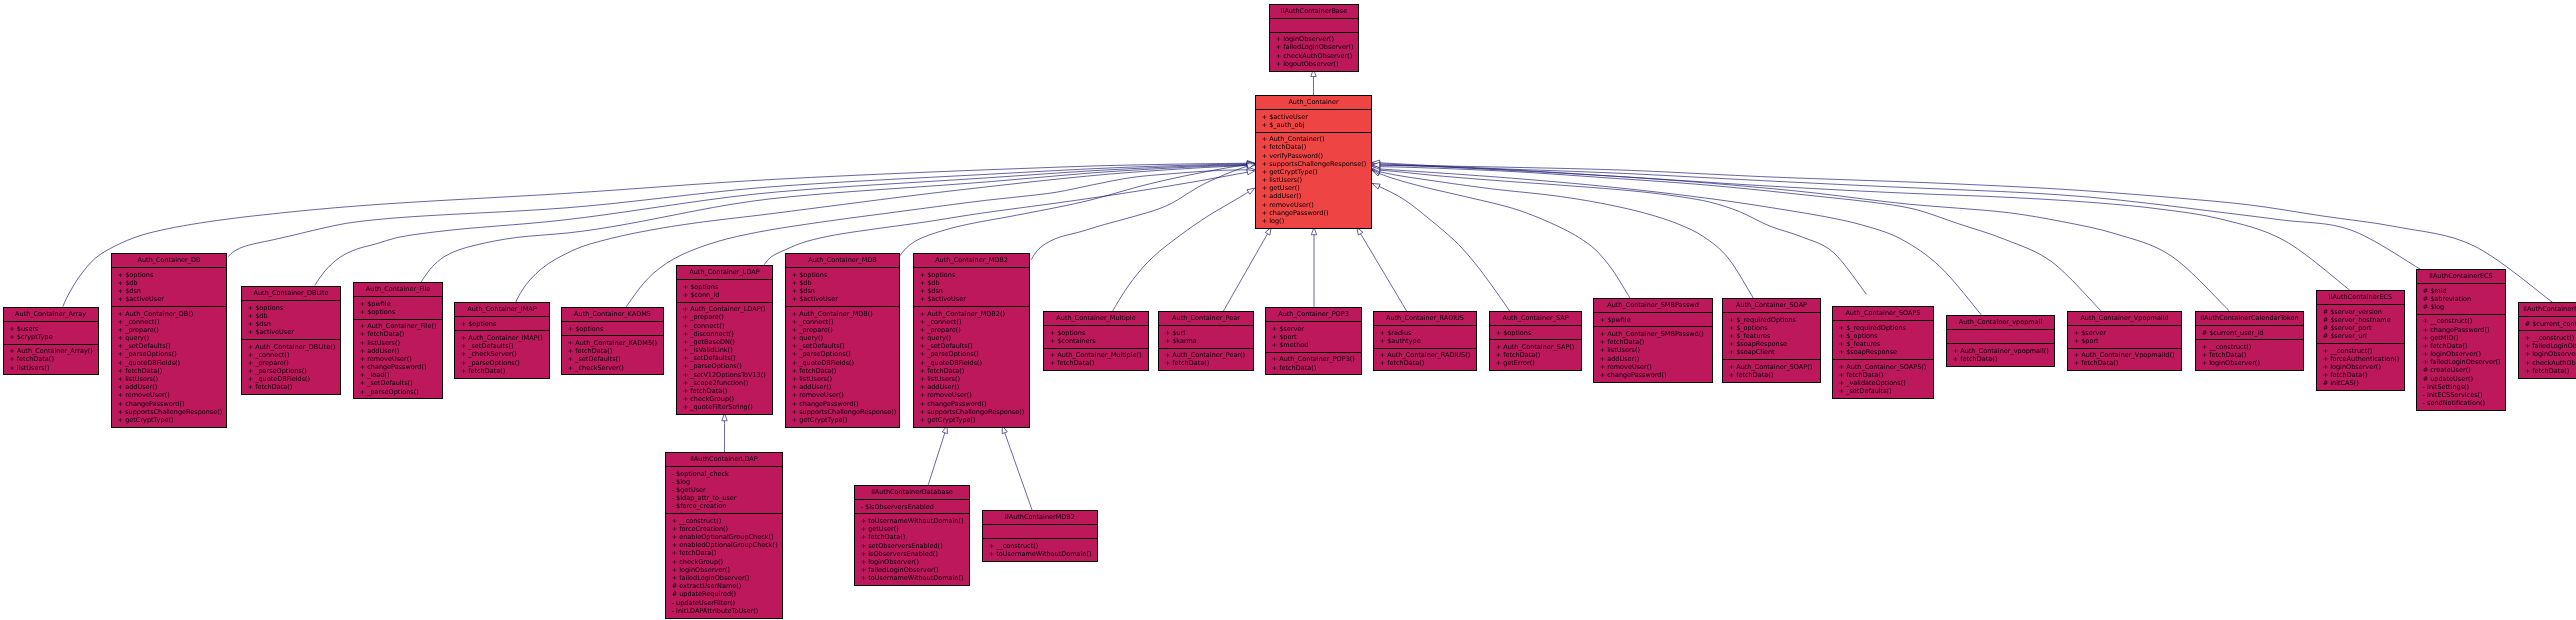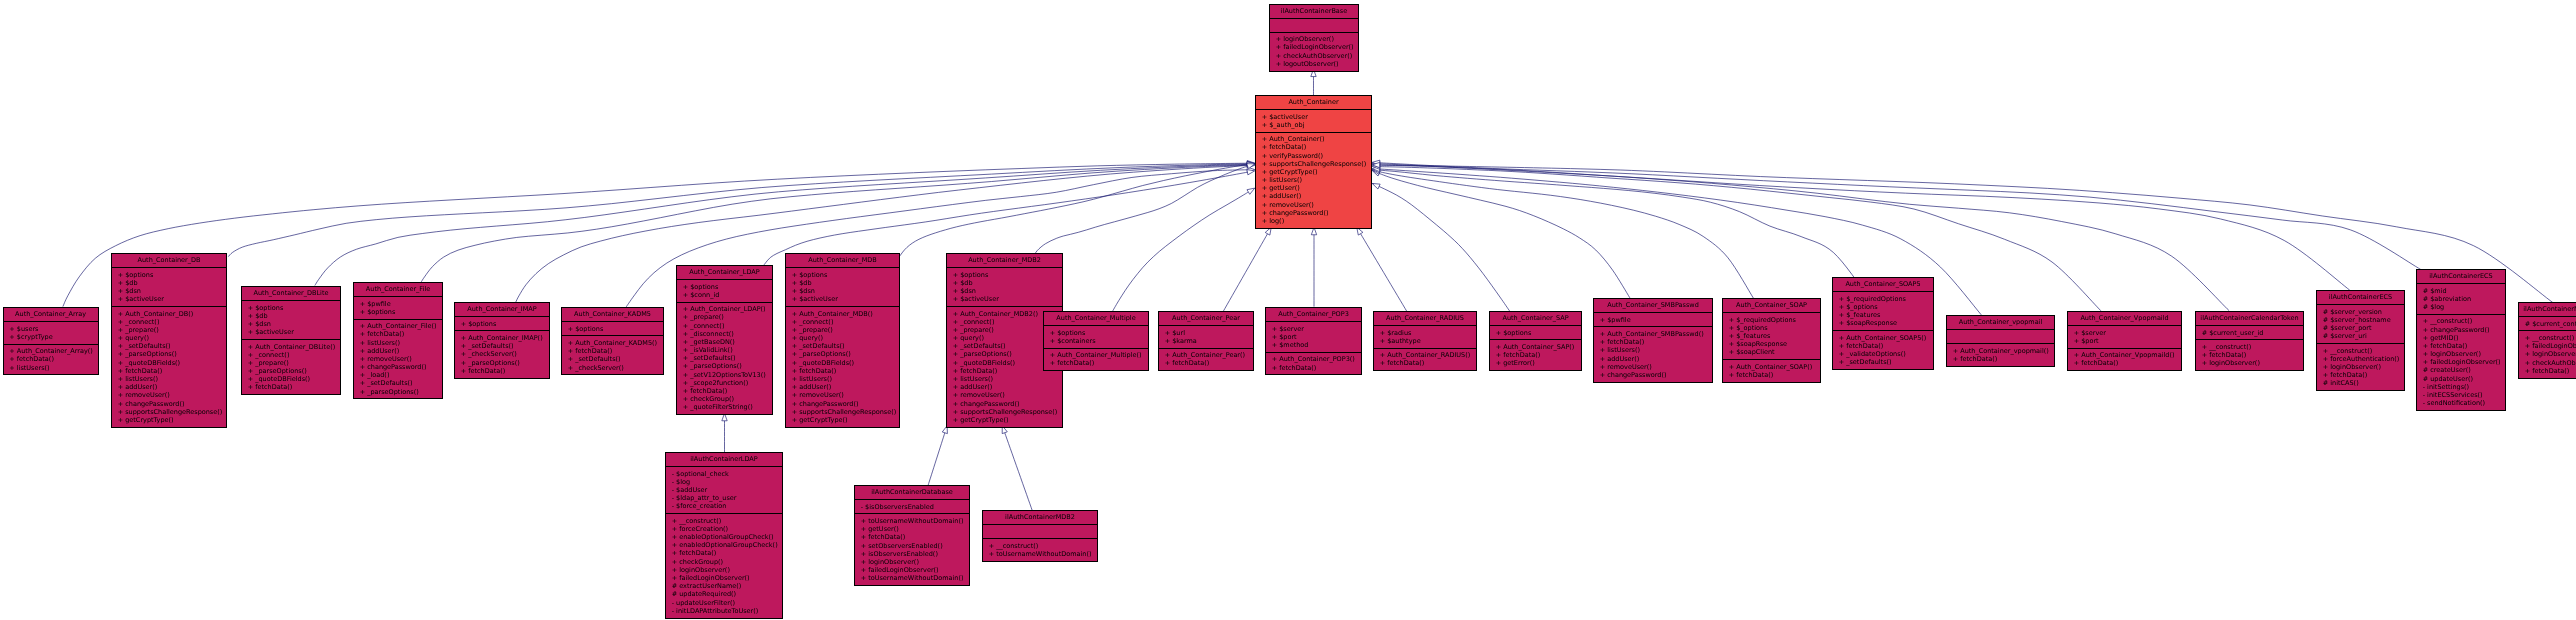--- a/index.html
+++ b/index.html
@@ -305,7 +305,7 @@
           <div class="row">+ getCryptType()</div>
         </div>
       </div>
-      <div class="node" style="left: 913px; top: 253px; width: 117px; margin-left: 33px;">
+      <div class="node" style="left: 913px; top: 253px; width: 117px;">
         <div class="title">Auth_Container_MDB2</div>
         <div class="sec">
           <div class="row">+ $options</div>

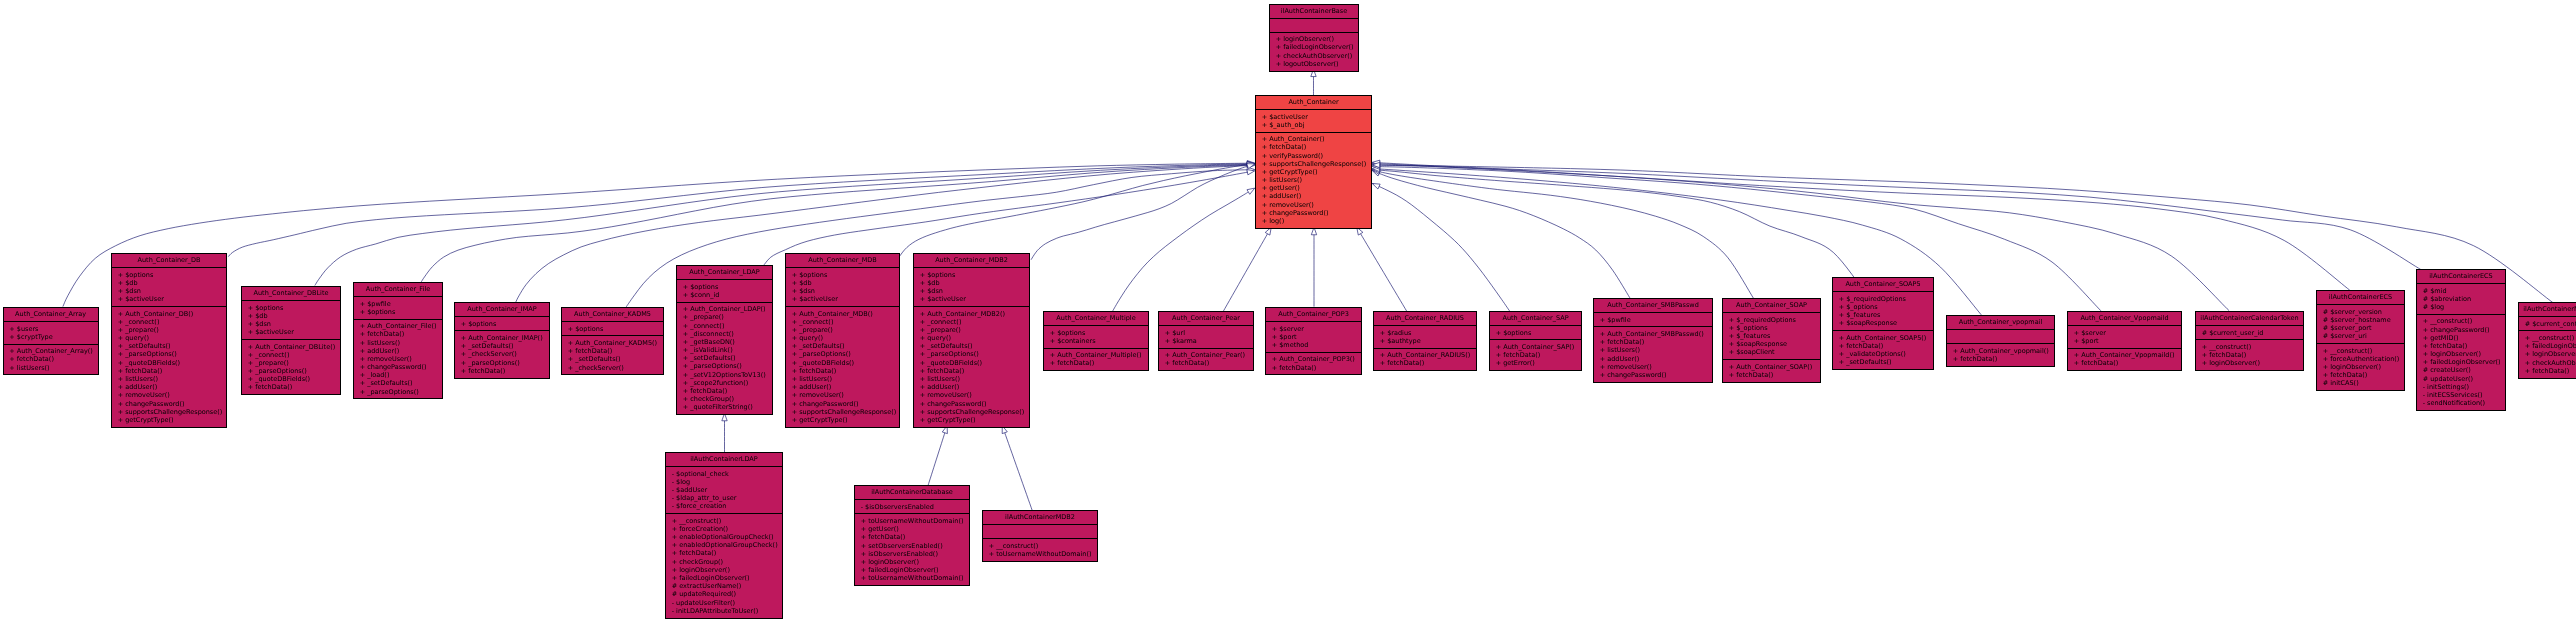--- a/index.html
+++ b/index.html
@@ -414,7 +414,7 @@
           <div class="row">+ fetchData()</div>
         </div>
       </div>
-      <div class="node" style="left: 1832px; top: 277px; width: 102px;">
+      <div class="node" style="left: 1832px; top: 306px; width: 102px;">
         <div class="title">Auth_Container_SOAP5</div>
         <div class="sec">
           <div class="row">+ $_requiredOptions</div>

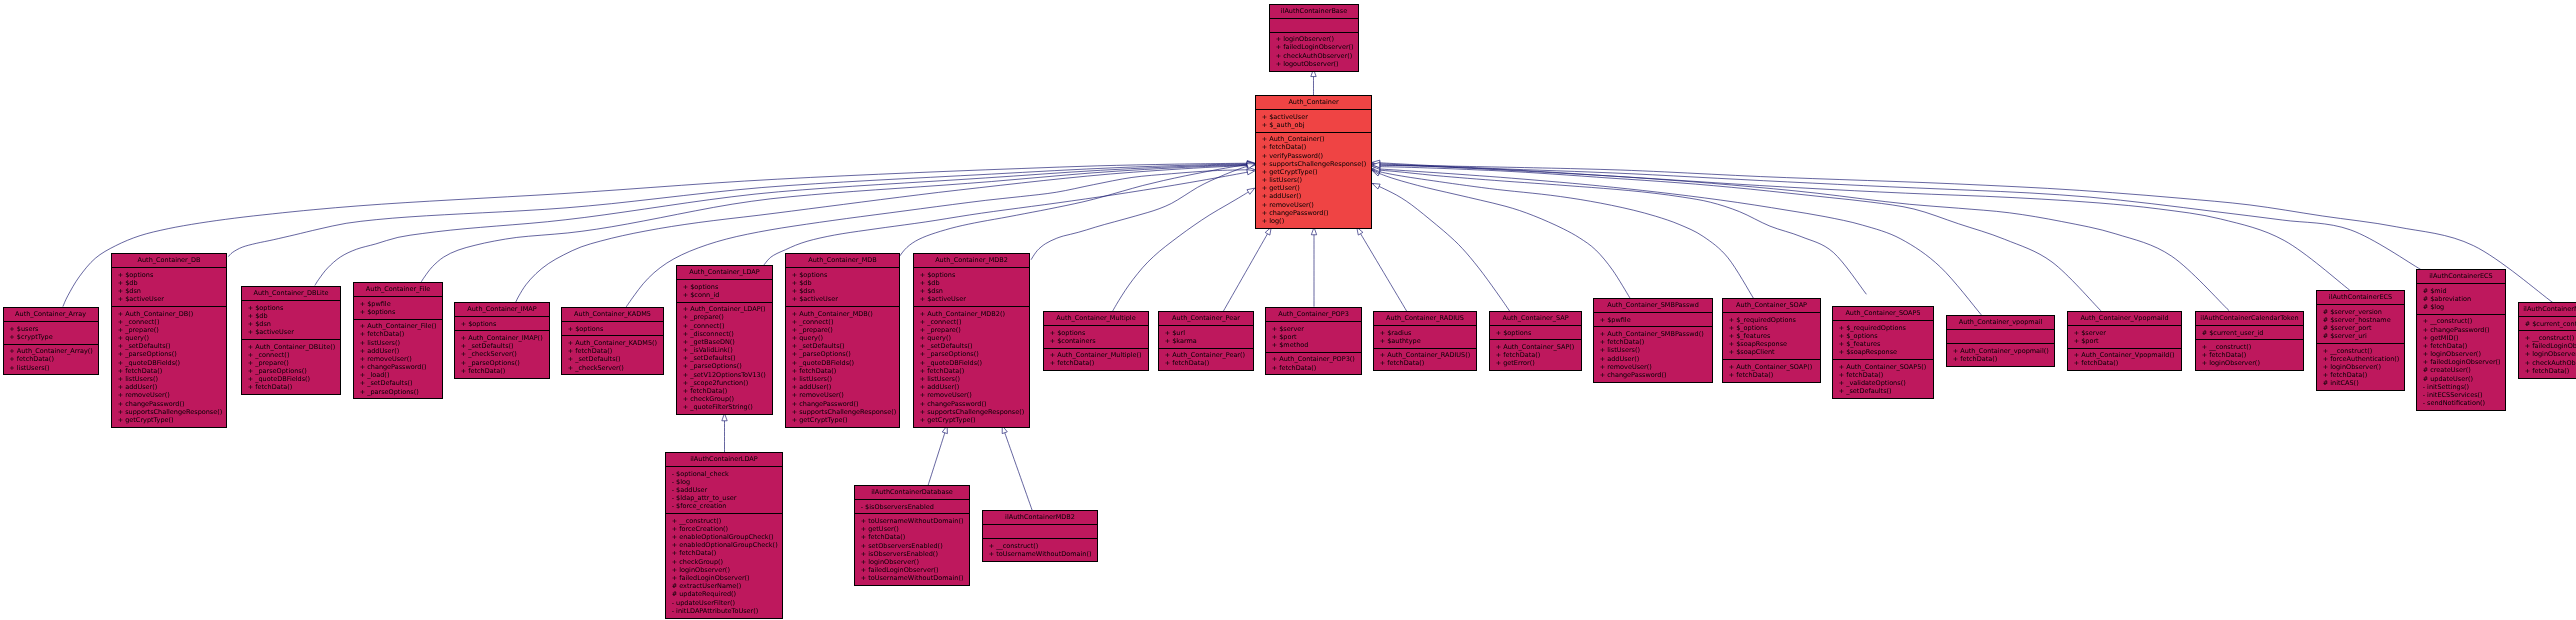--- a/index.html
+++ b/index.html
@@ -514,7 +514,7 @@
         <div class="sec">
           <div class="row">- $optional_check</div>
           <div class="row">- $log</div>
-          <div class="row">- $addUser</div>
+          <div class="row">- $getUser</div>
           <div class="row">- $ldap_attr_to_user</div>
           <div class="row">- $force_creation</div>
         </div>

